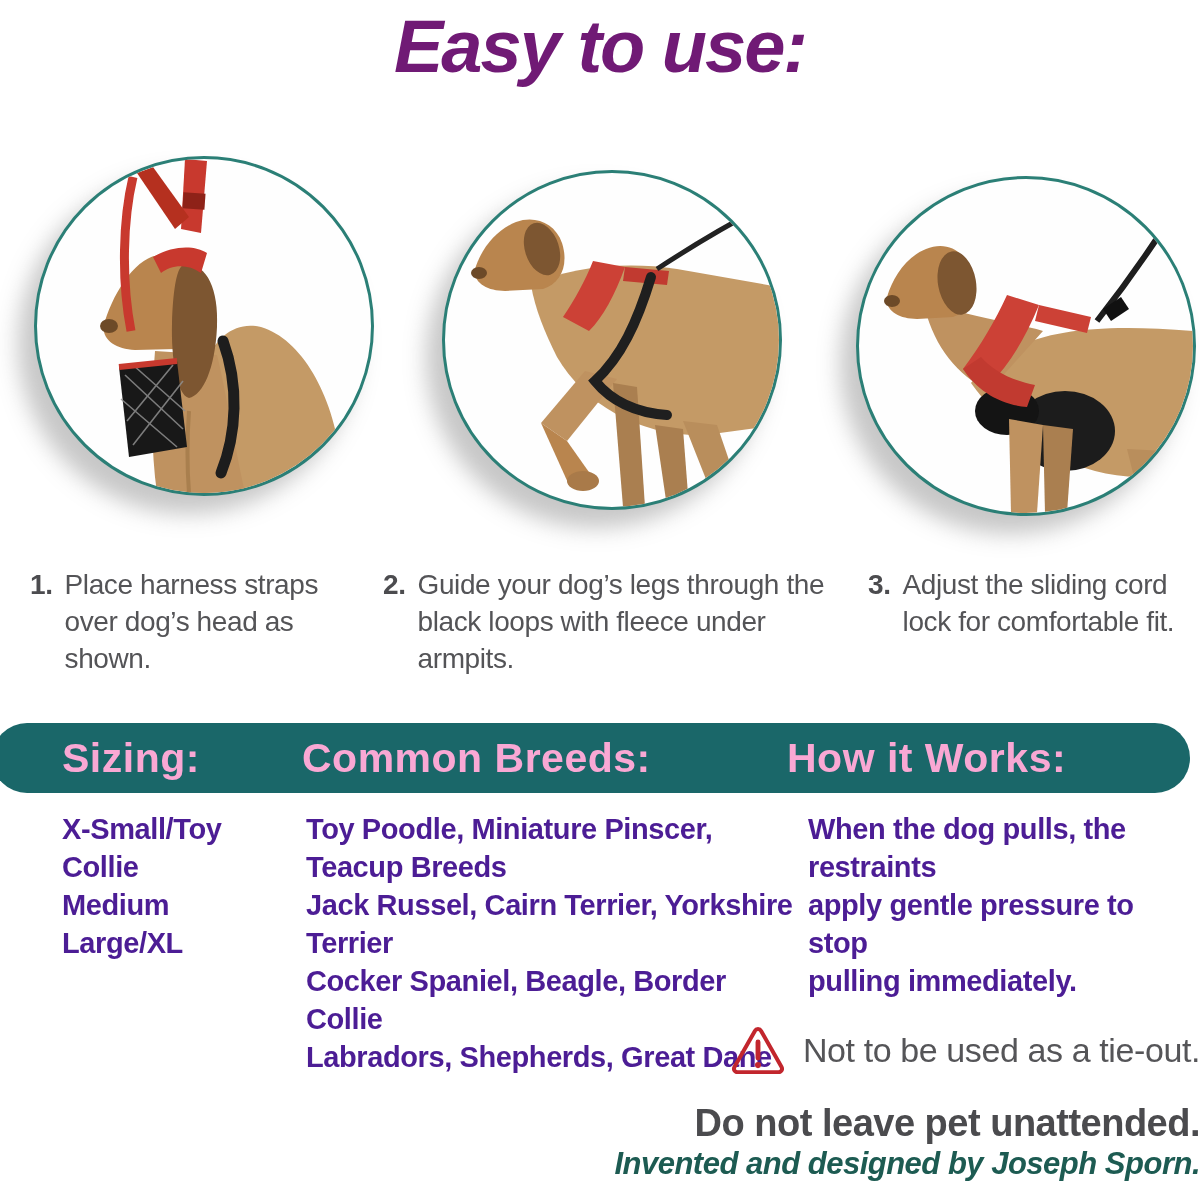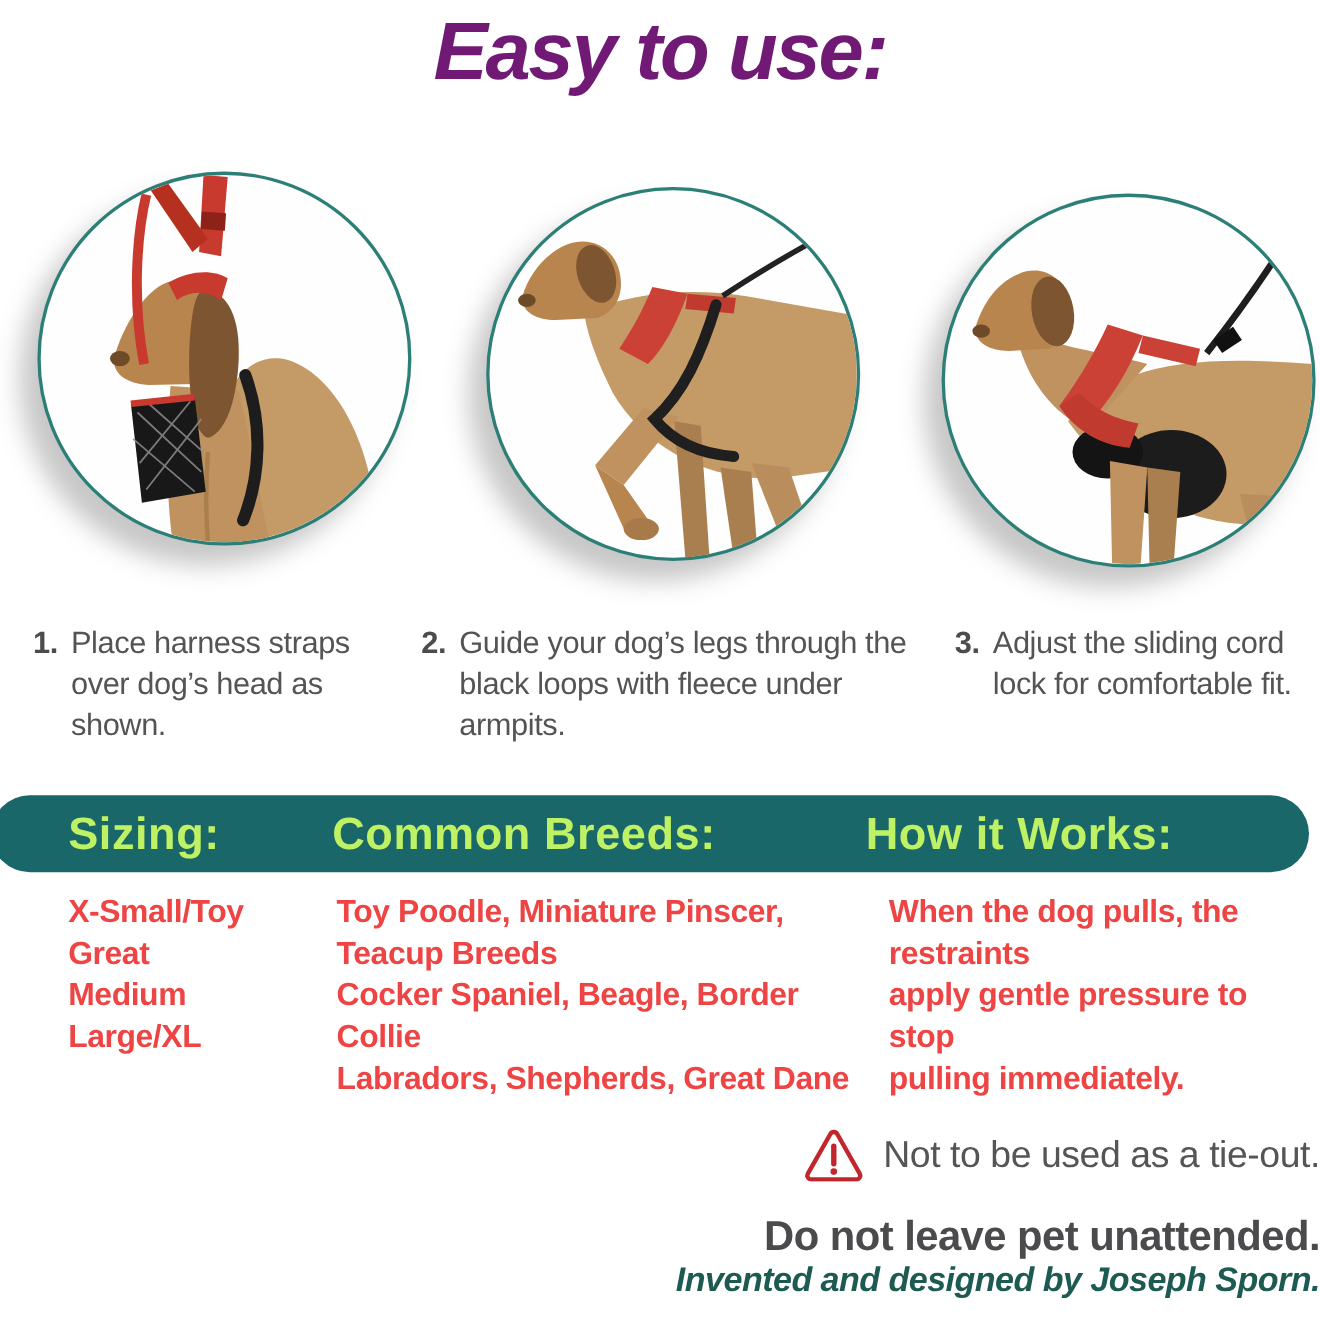--- a/index.html
+++ b/index.html
@@ -36,7 +36,7 @@
   }
   .info-banner .hdr{
     position:absolute;top:50%;transform:translateY(-50%);
-    color:#bef264;font-weight:bold;font-size:41px;letter-spacing:0.5px;white-space:nowrap;
+    color:#f9a8d4;font-weight:bold;font-size:41px;letter-spacing:0.5px;white-space:nowrap;
   }
   #hdr-sizing{left:70px;}
   #hdr-breeds{left:310px;}

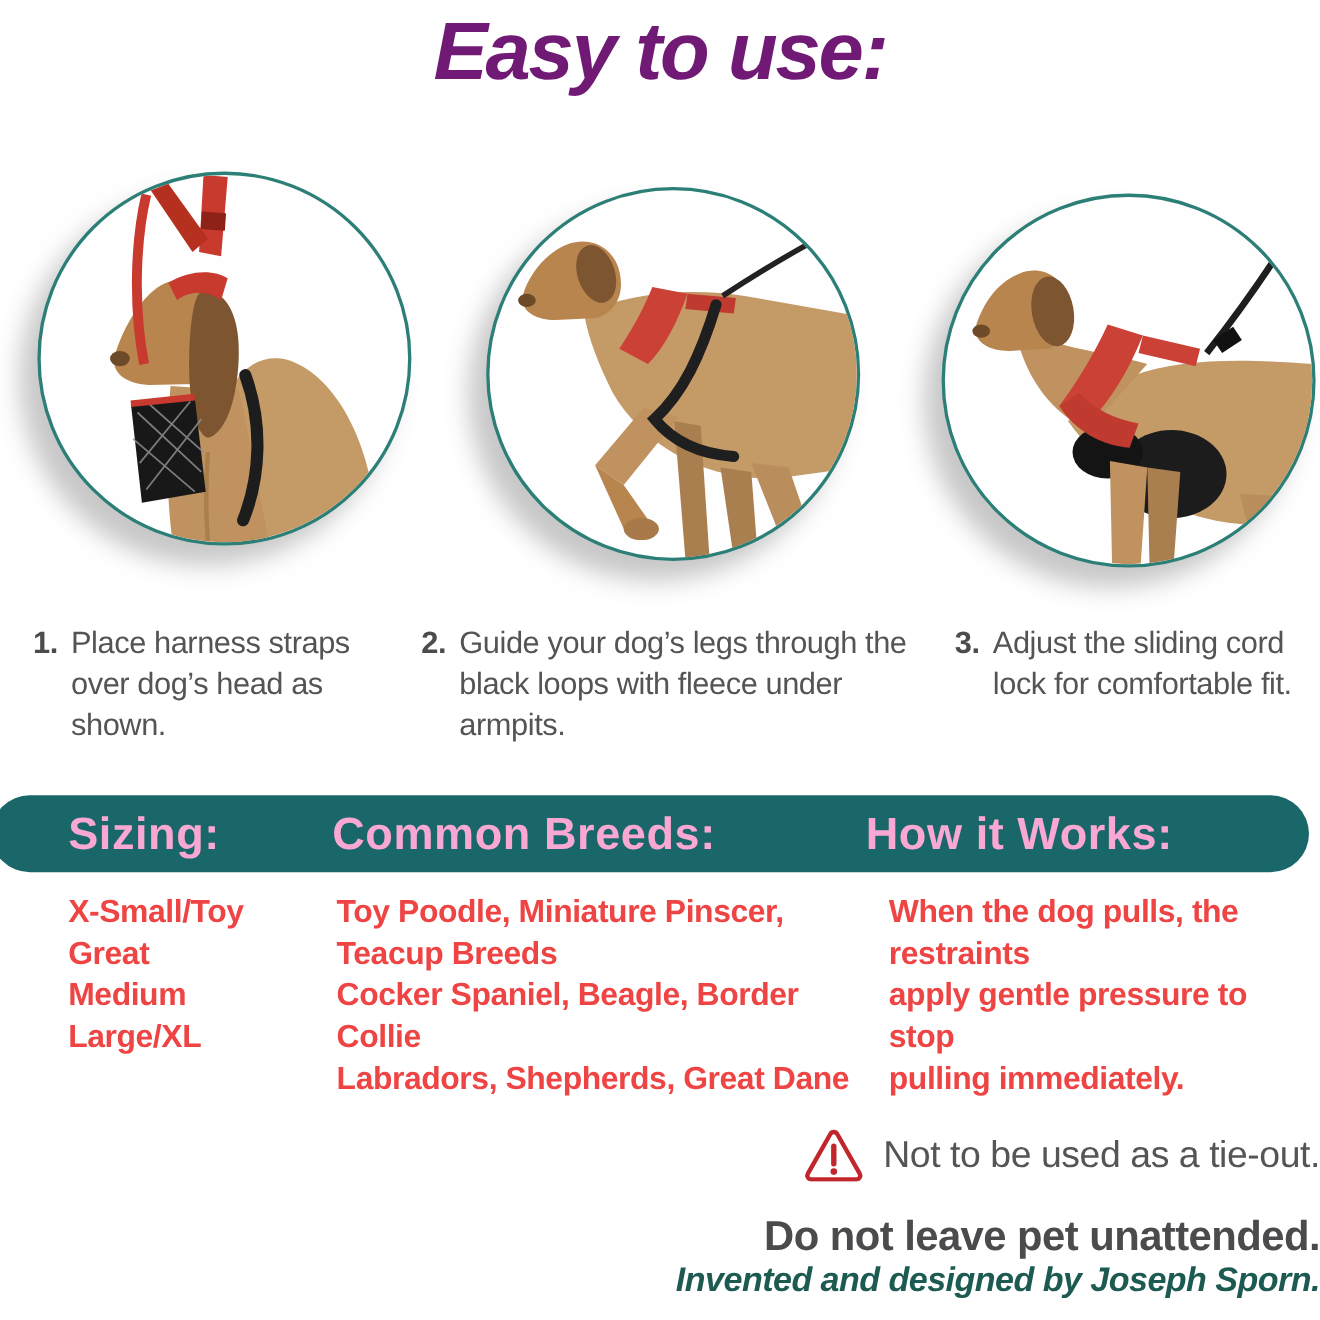--- a/index.html
+++ b/index.html
@@ -44,7 +44,7 @@
 
   .table-col{
     position:absolute;top:810px;font-size:29px;font-weight:600;
-    line-height:38px;color:#ef4444;letter-spacing:-0.4px;
+    line-height:38px;color:#4c1d95;letter-spacing:-0.4px;
   }
   #col-sizing{left:62px;width:235px;}
   #col-breeds{left:306px;width:500px;}

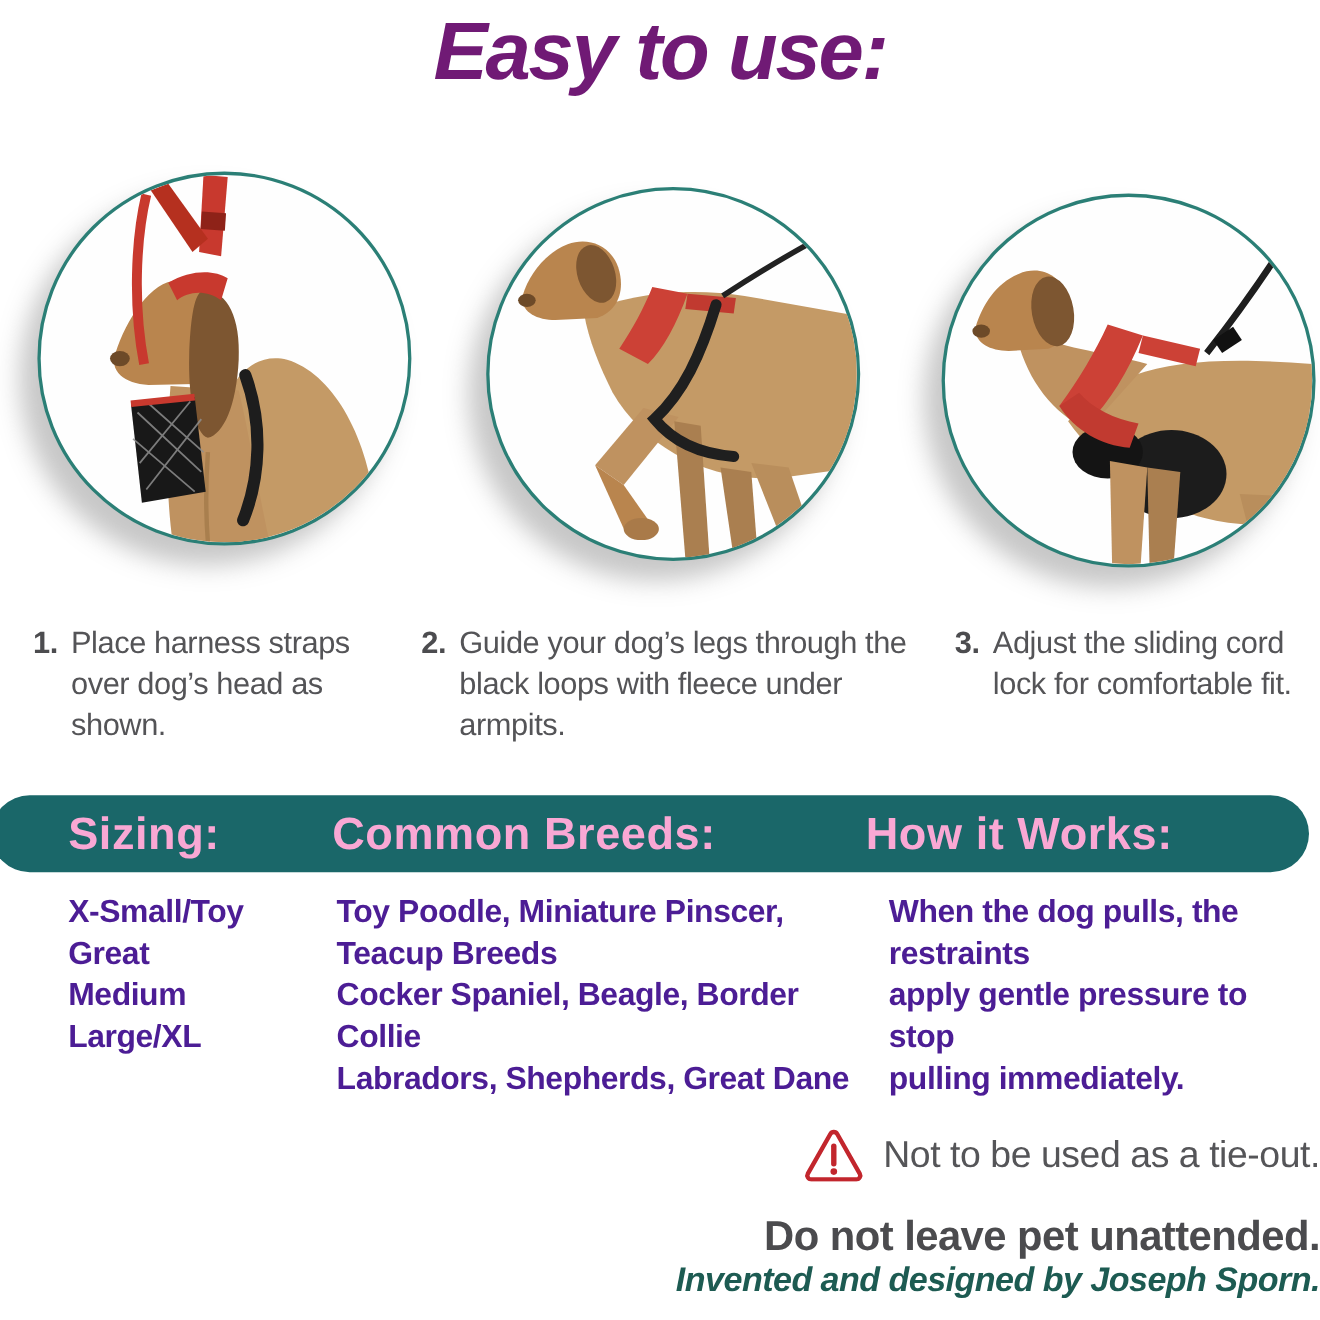--- a/index.html
+++ b/index.html
@@ -156,7 +156,7 @@
 
 <div id="col-sizing" class="table-col">
   <div>X-Small/Toy</div>
-  <div>Great</div>
+  <div>Collie</div>
   <div>Medium</div>
   <div>Large/XL</div>
 </div>

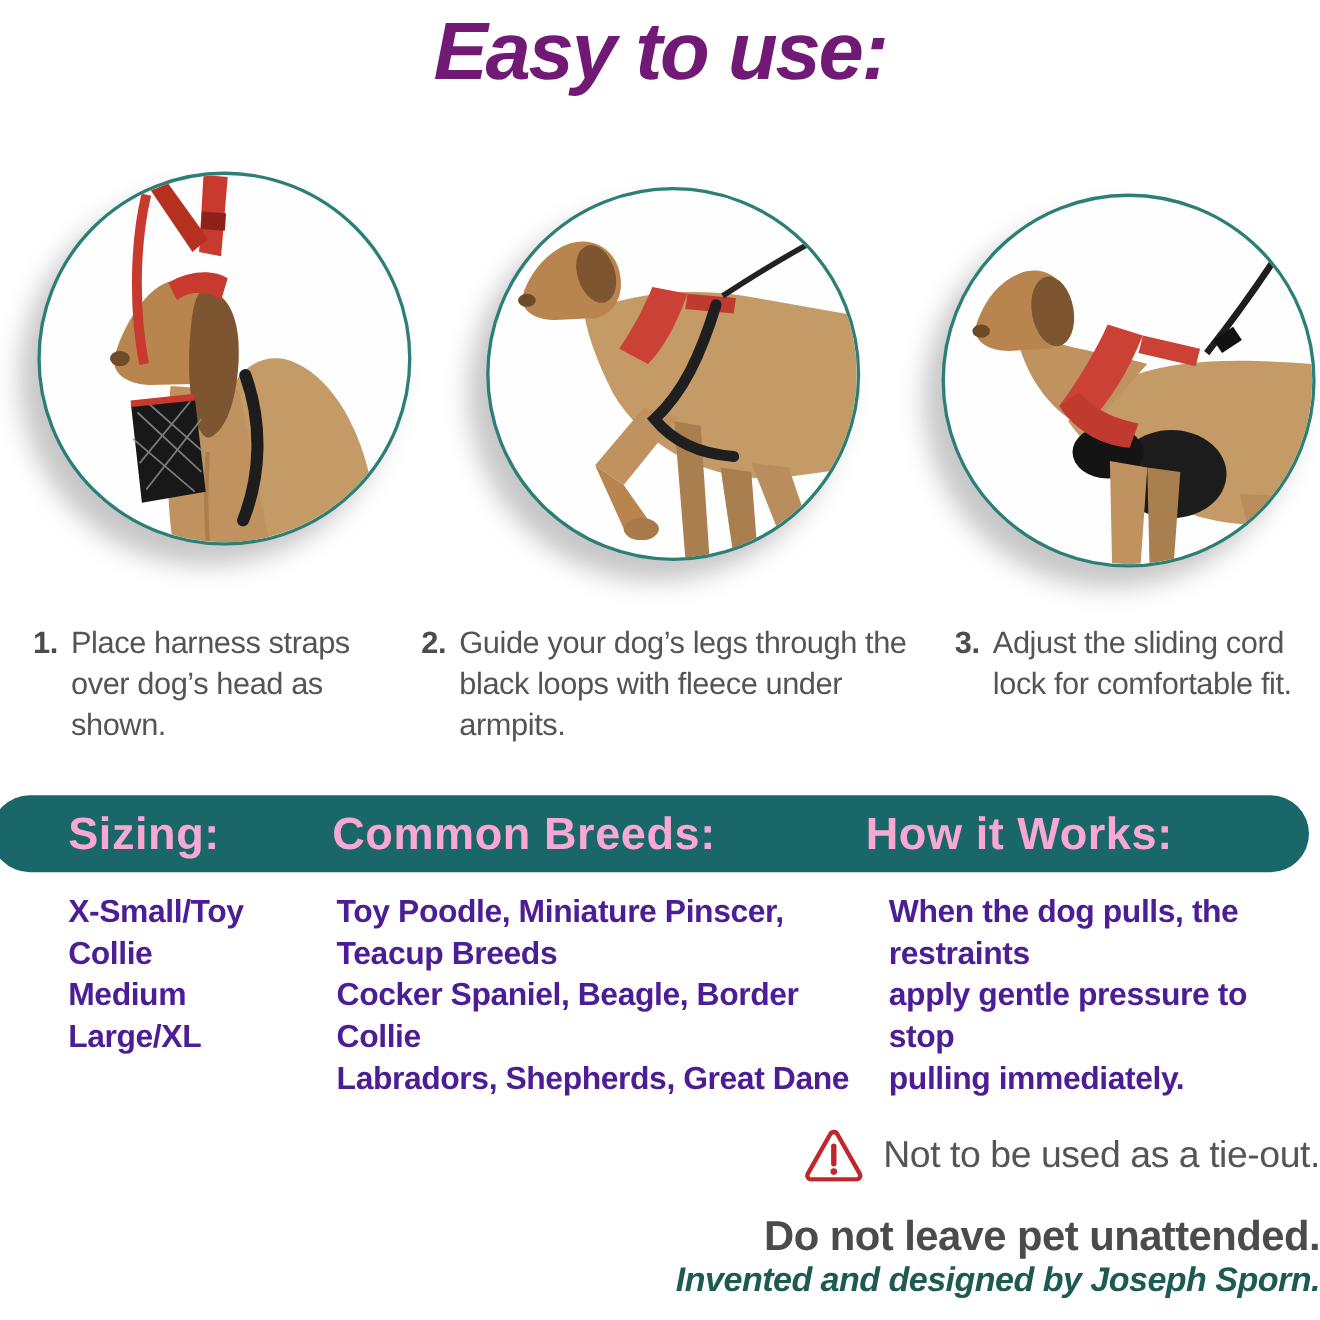--- a/index.html
+++ b/index.html
@@ -162,6 +162,7 @@
 </div>
 <div id="col-breeds" class="table-col">
   <div>Toy Poodle, Miniature Pinscer, Teacup Breeds</div>
+  <div>Jack Russel, Cairn Terrier, Yorkshire Terrier</div>
   <div>Cocker Spaniel, Beagle, Border Collie</div>
   <div>Labradors, Shepherds, Great Dane</div>
 </div>

